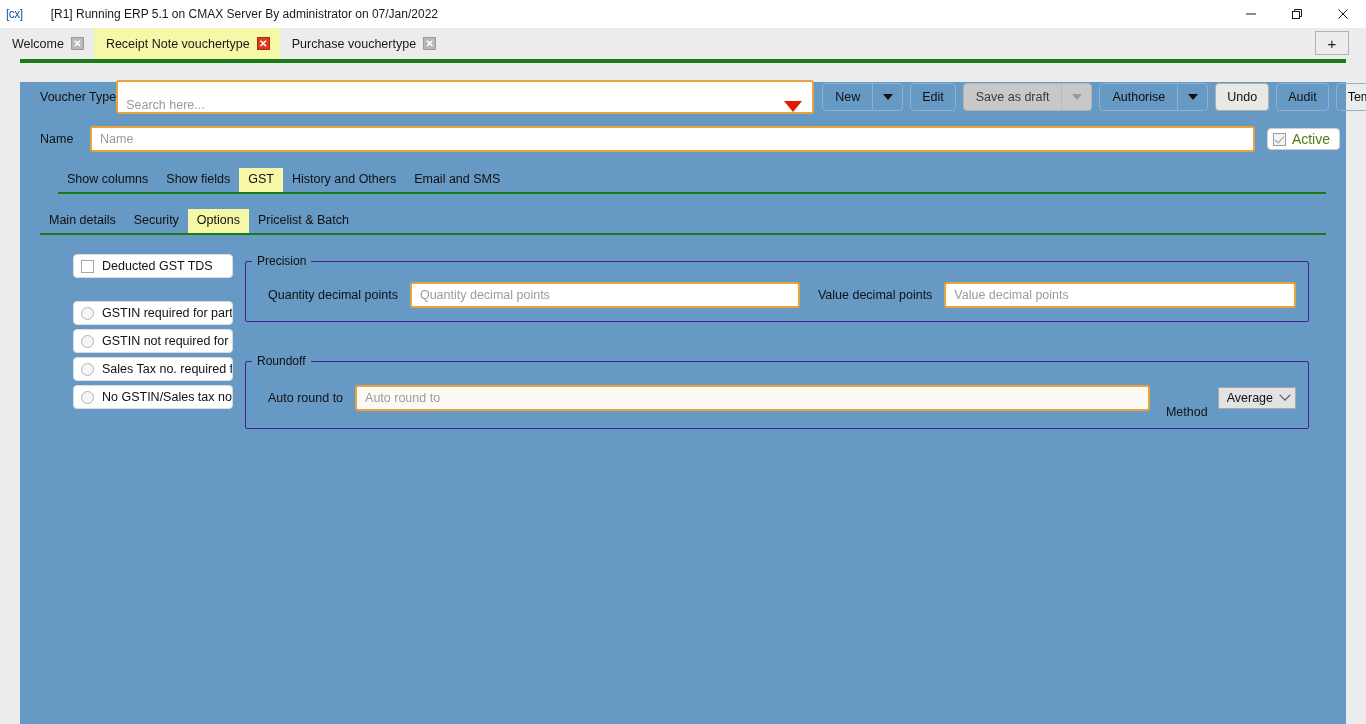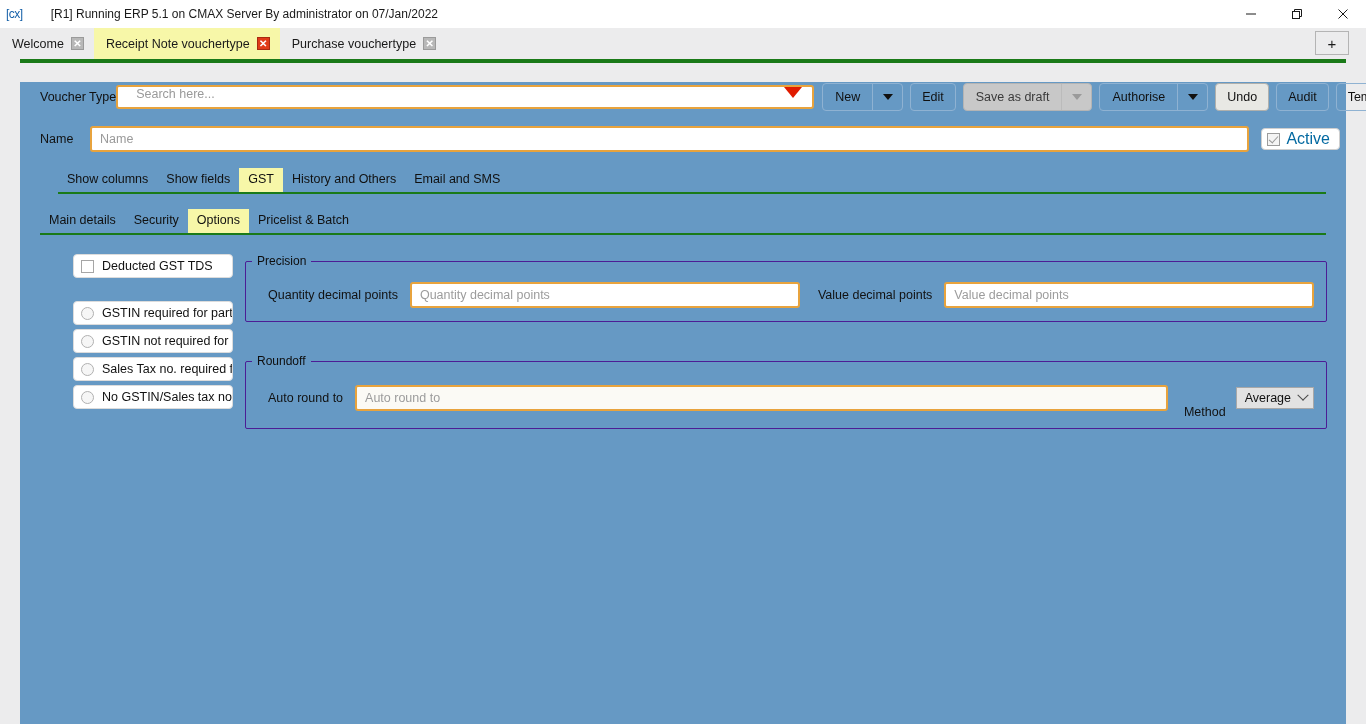--- a/index.html
+++ b/index.html
@@ -124,13 +124,13 @@
   .lbl-voucher { width: 80px; }
   .searchbox {
     flex: 0 0 698px;
-    height: 24px;
+    height: 34px;
     background: #ffffff;
     border: 2px solid #e8a33d;
     border-radius: 3px;
     display: flex;
-    align-items: flex-start;
-    padding: 0 18px;
+    align-items: flex-end;
+    padding: 0 8px;
     position: relative;
   }
   .searchbox .ph {

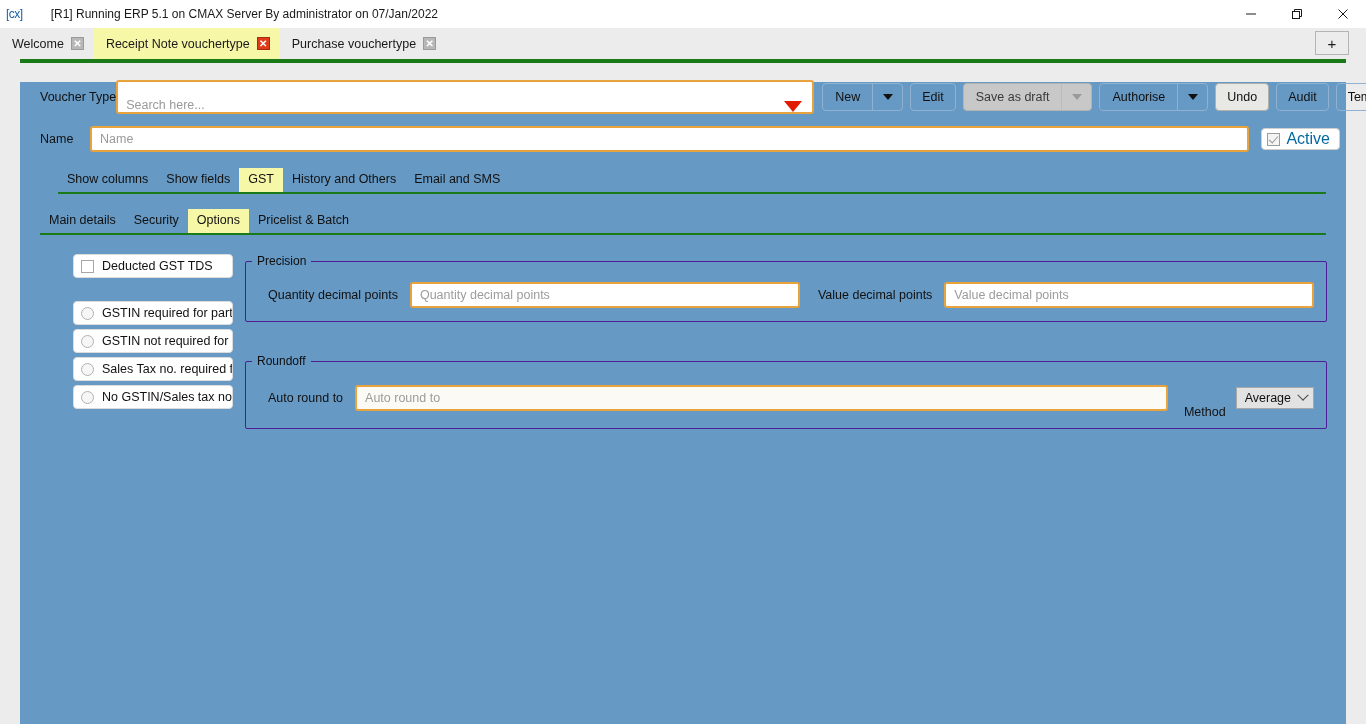--- a/index.html
+++ b/index.html
@@ -252,7 +252,7 @@
     border-width: 0 1.6px 1.6px 0;
     transform: rotate(42deg);
   }
-  .activebox span { font-size: 16px; color: #0369a1; }
+  .activebox span { font-size: 14px; color: #4d7c0f; }
 
   
   .tablevel {

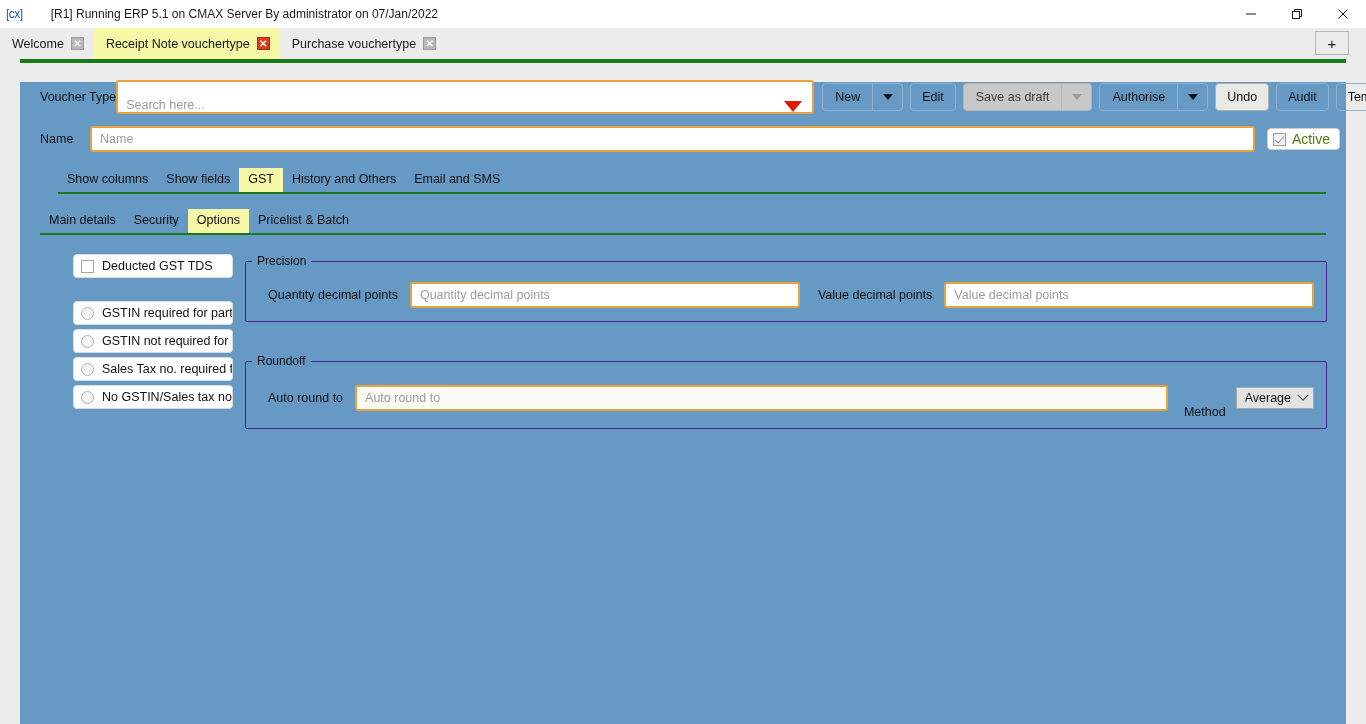--- a/index.html
+++ b/index.html
@@ -281,7 +281,7 @@
     display: flex;
     margin-top: 19px;
     padding-left: 20px;
-    padding-right: 19px;
+    padding-right: 37px;
     gap: 12px;
   }
   .leftpanel {

